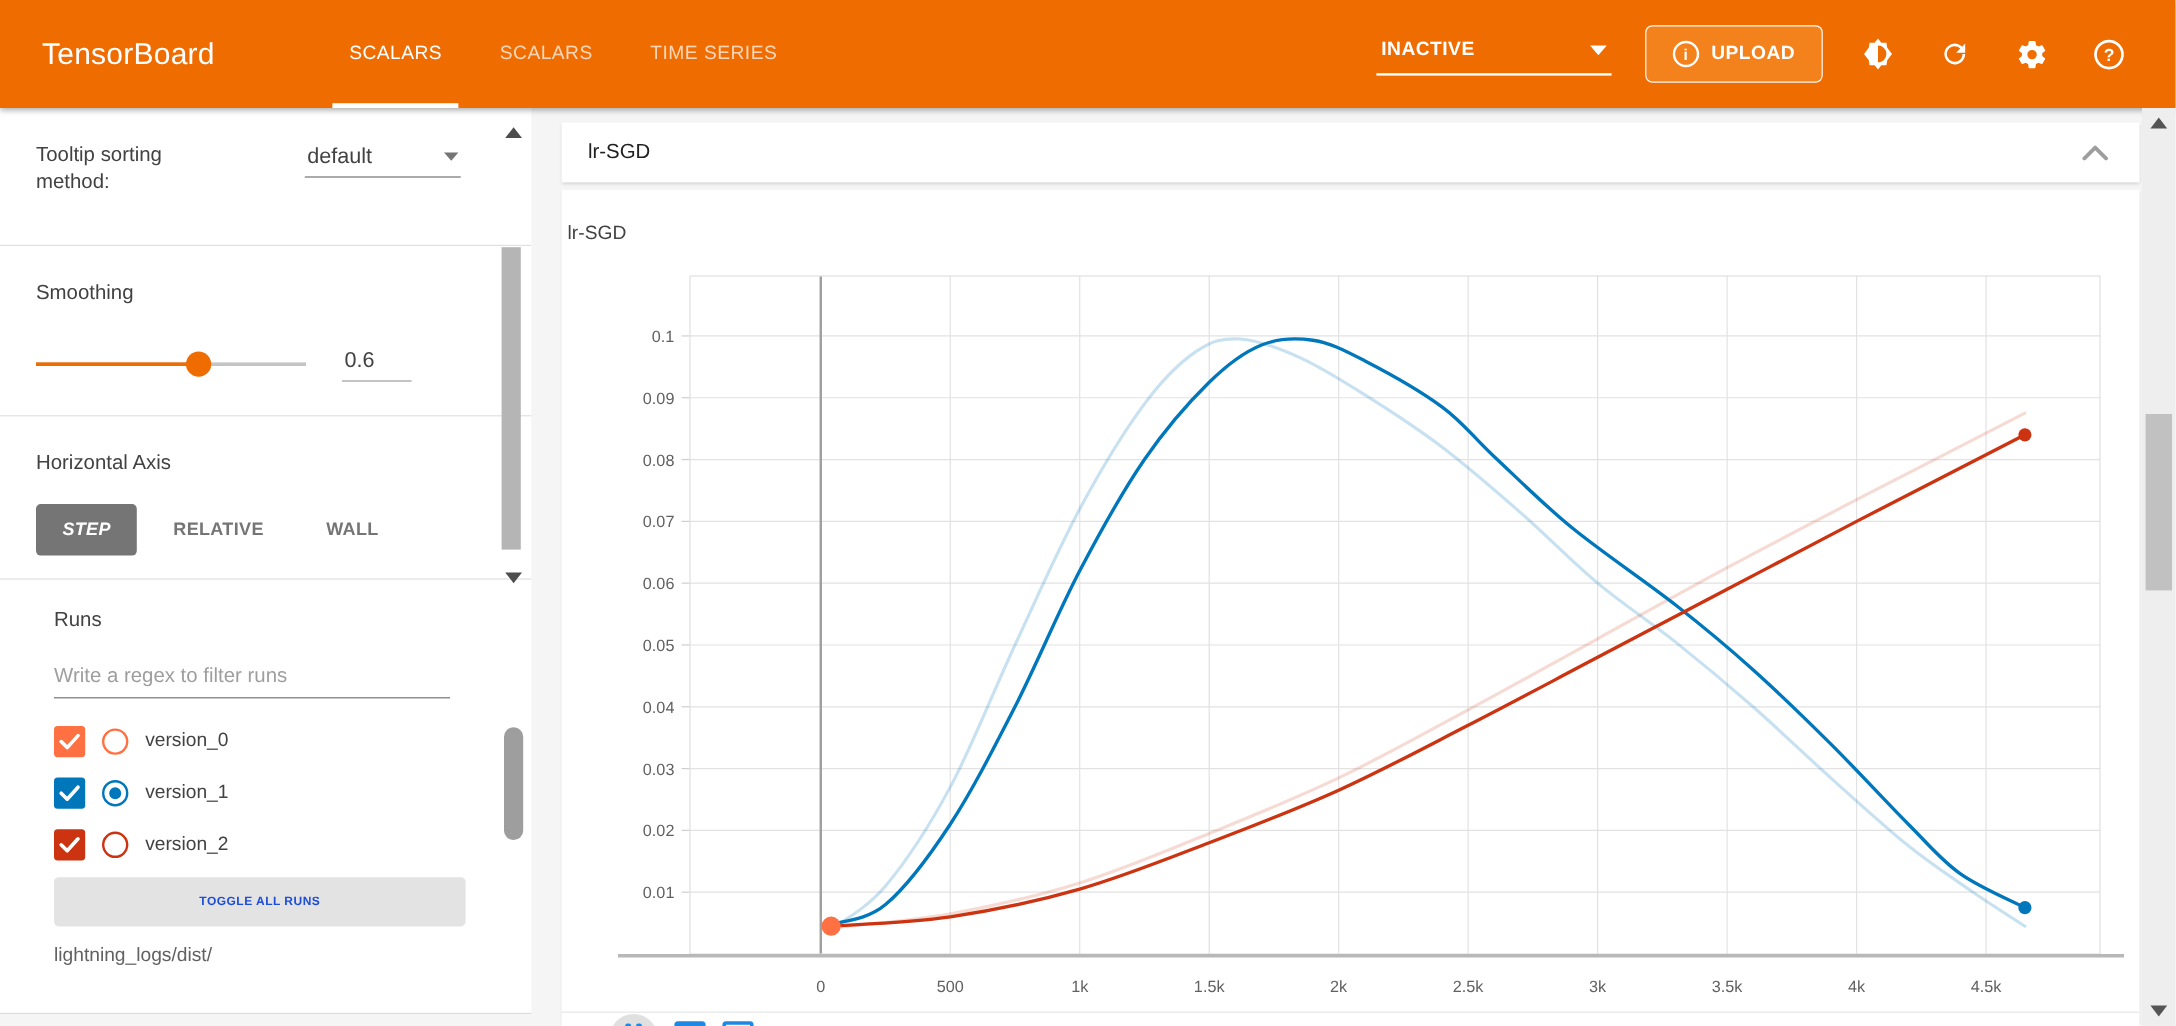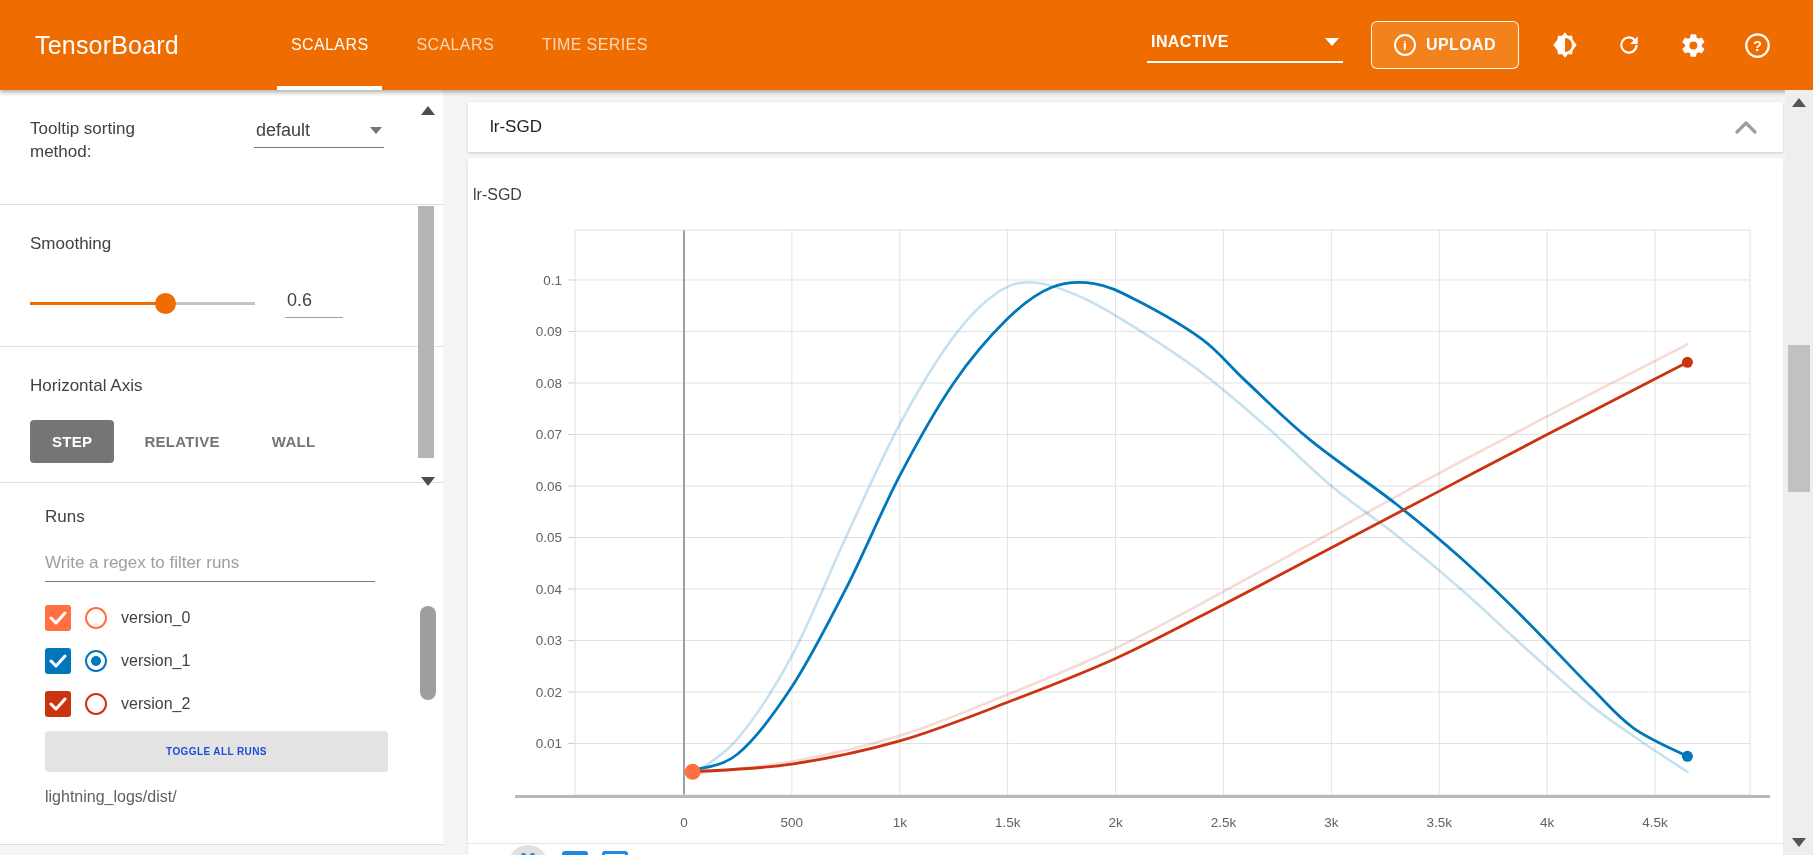--- a/index.html
+++ b/index.html
@@ -42,7 +42,7 @@
   
   .axis-opts { display:flex; align-items:center; margin-top:22px; gap:8px; }
   .axis-btn { font-size:15px; font-weight:700; letter-spacing:.3px; color:#757575; padding:13px 22px; border-radius:4px; cursor:pointer; }
-  .axis-btn.active { background:#757575; color:#fff; }
+  .axis-btn.active { background:#757575; color:#fff;font-style:italic; }
   
   .runs-sec { padding:24px 45px 0 45px; position:relative; }
   .runs-title { font-size:17px; color:#424242; }

